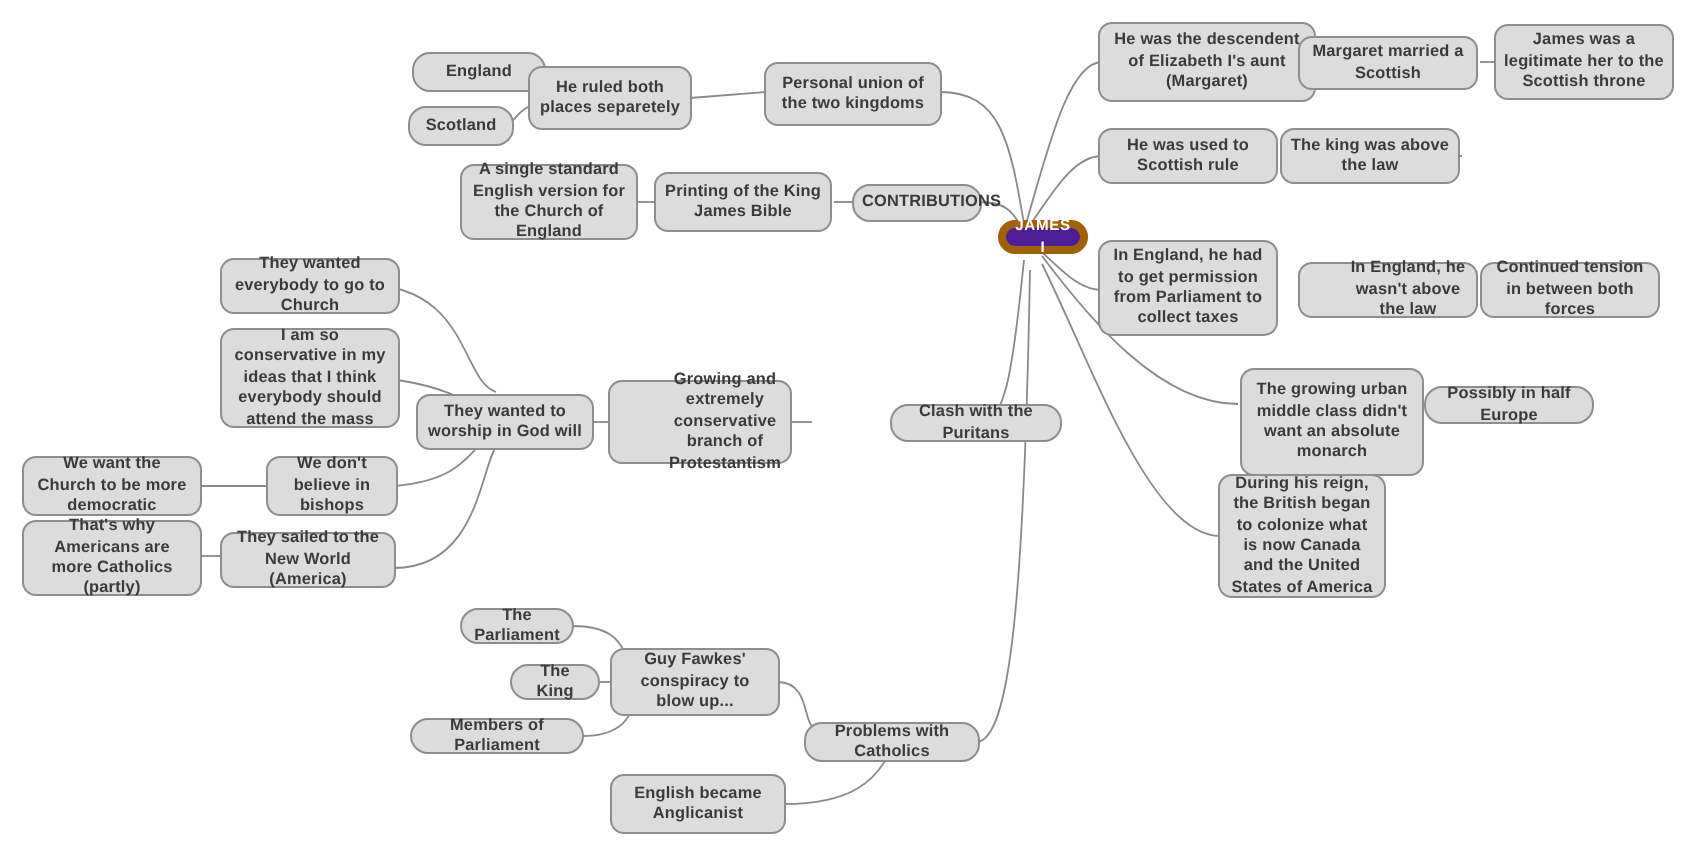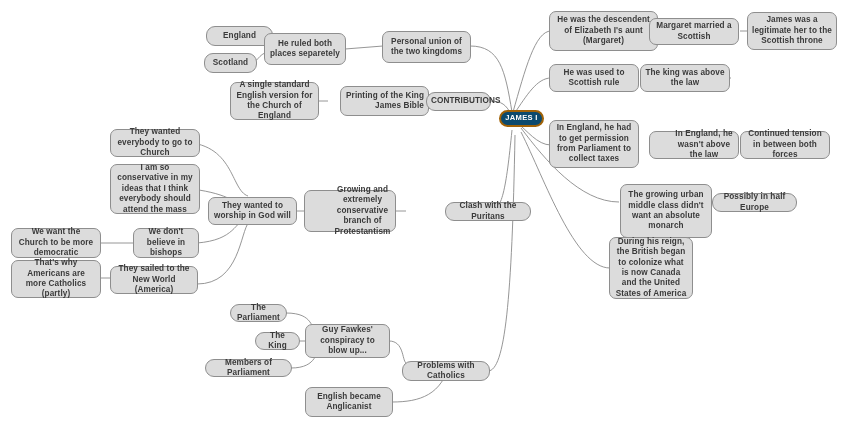--- a/index.html
+++ b/index.html
@@ -113,7 +113,7 @@
   <div class="node" style="left:230px;top:82px;width:89px;height:38px;">
     <span>A single standard English version for the Church of England</span>
   </div>
-  <div class="node" style="left:340px;top:86px;width:89px;height:30px;text-align:right;">
+  <div class="node" style="left:327px;top:86px;width:89px;height:30px;">
     <span>Printing of the King James Bible</span>
   </div>
   <div class="node pill" style="left:426px;top:92px;width:65px;height:19px;">

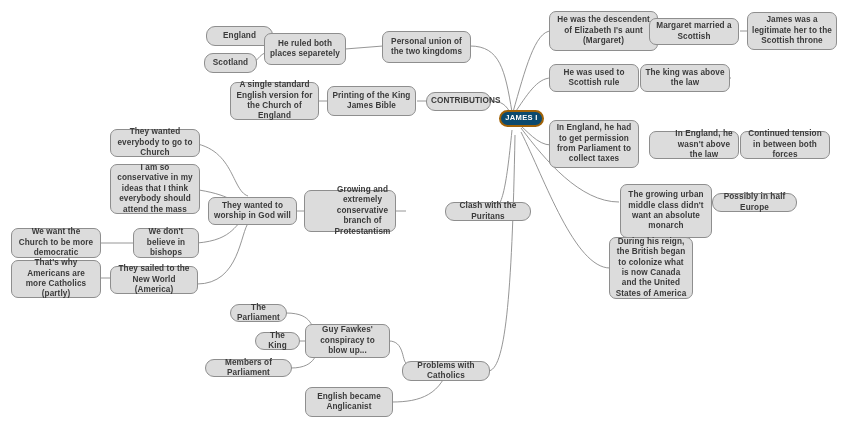--- a/index.html
+++ b/index.html
@@ -32,8 +32,8 @@
   }
   .node span{display:block;width:100%;}
   .node.root{
-    background:#0c4a6e;
-    border:2px solid #a16207;
+    background:#4c1d95;
+    border:4px solid #a16207;
     color:#ffffff;
     font-size:7.6px;
     border-radius:9px;

